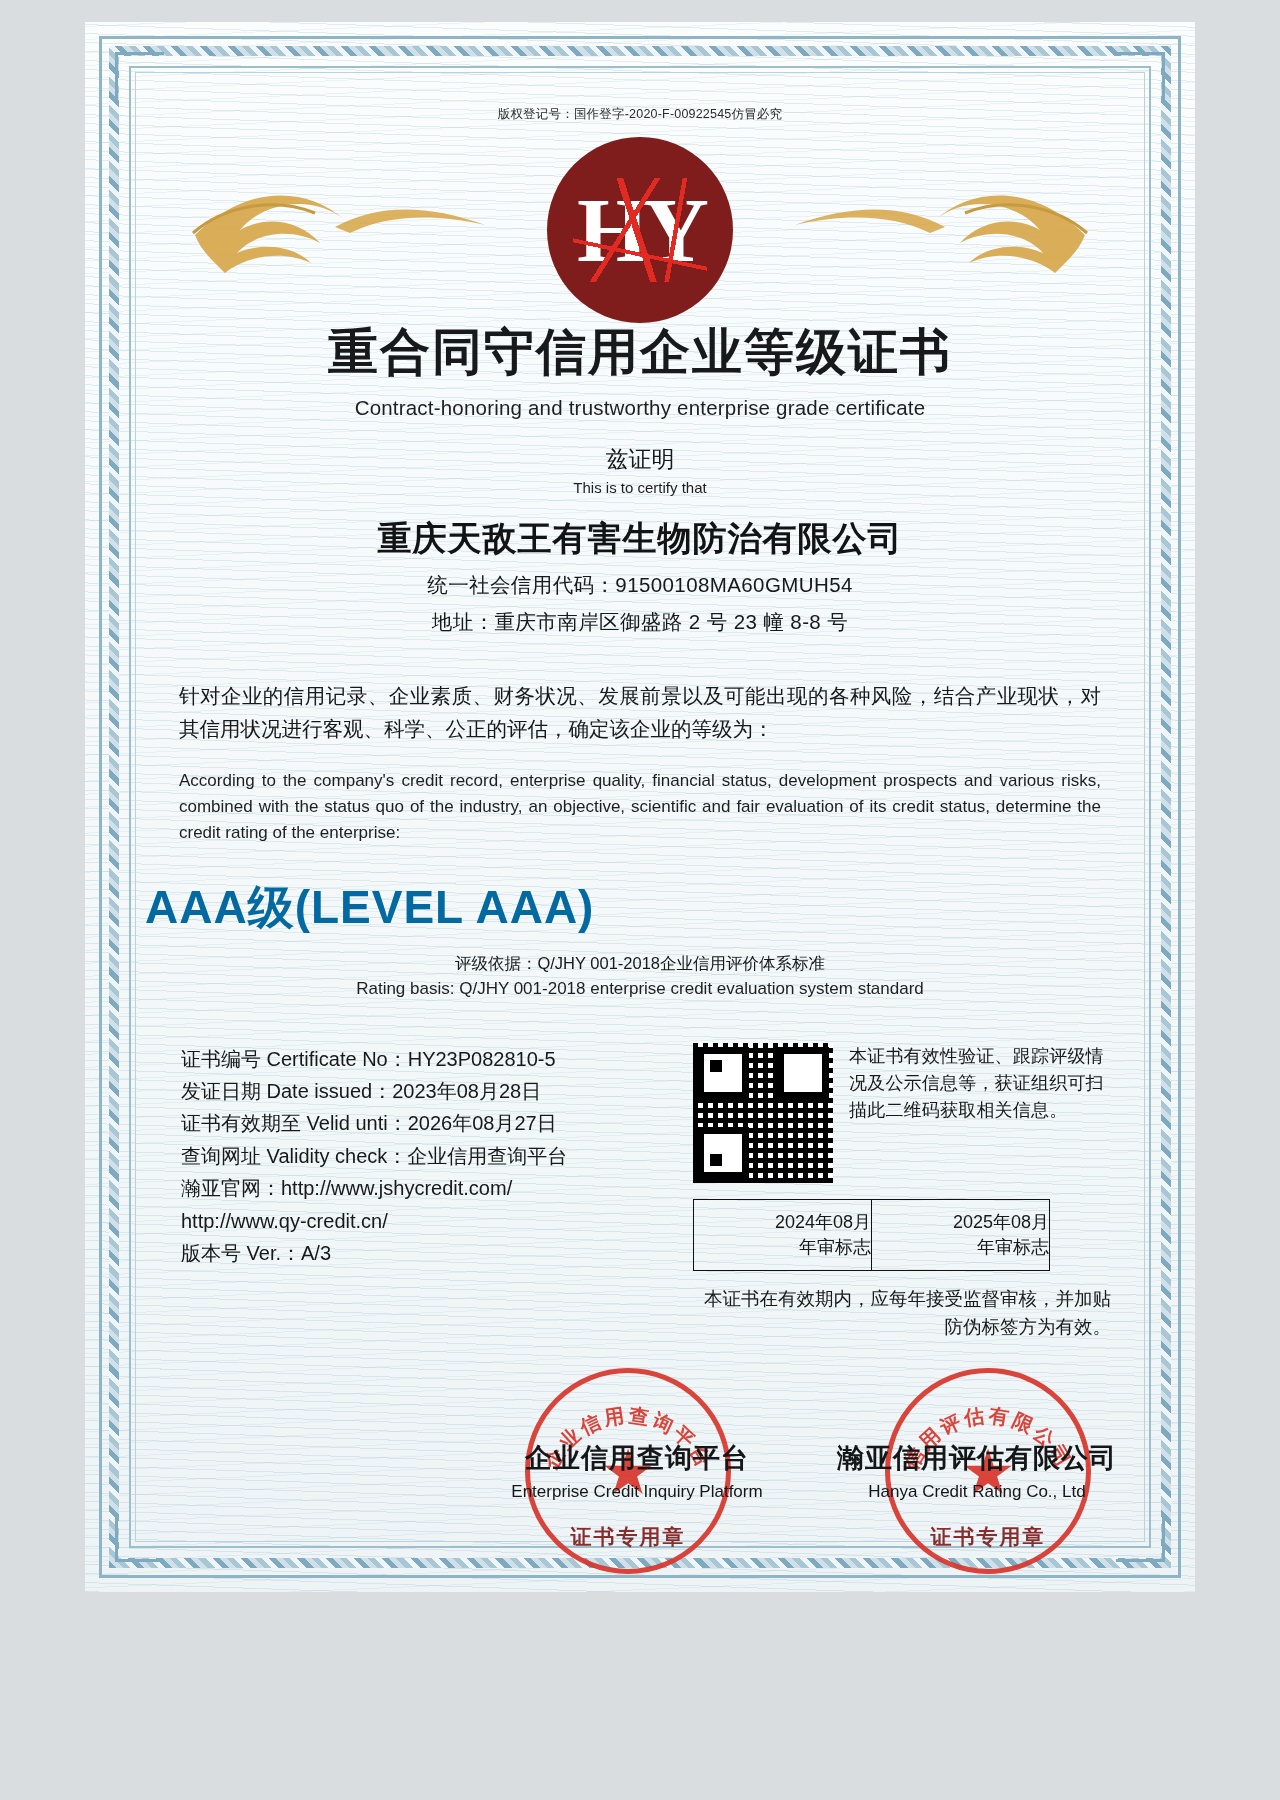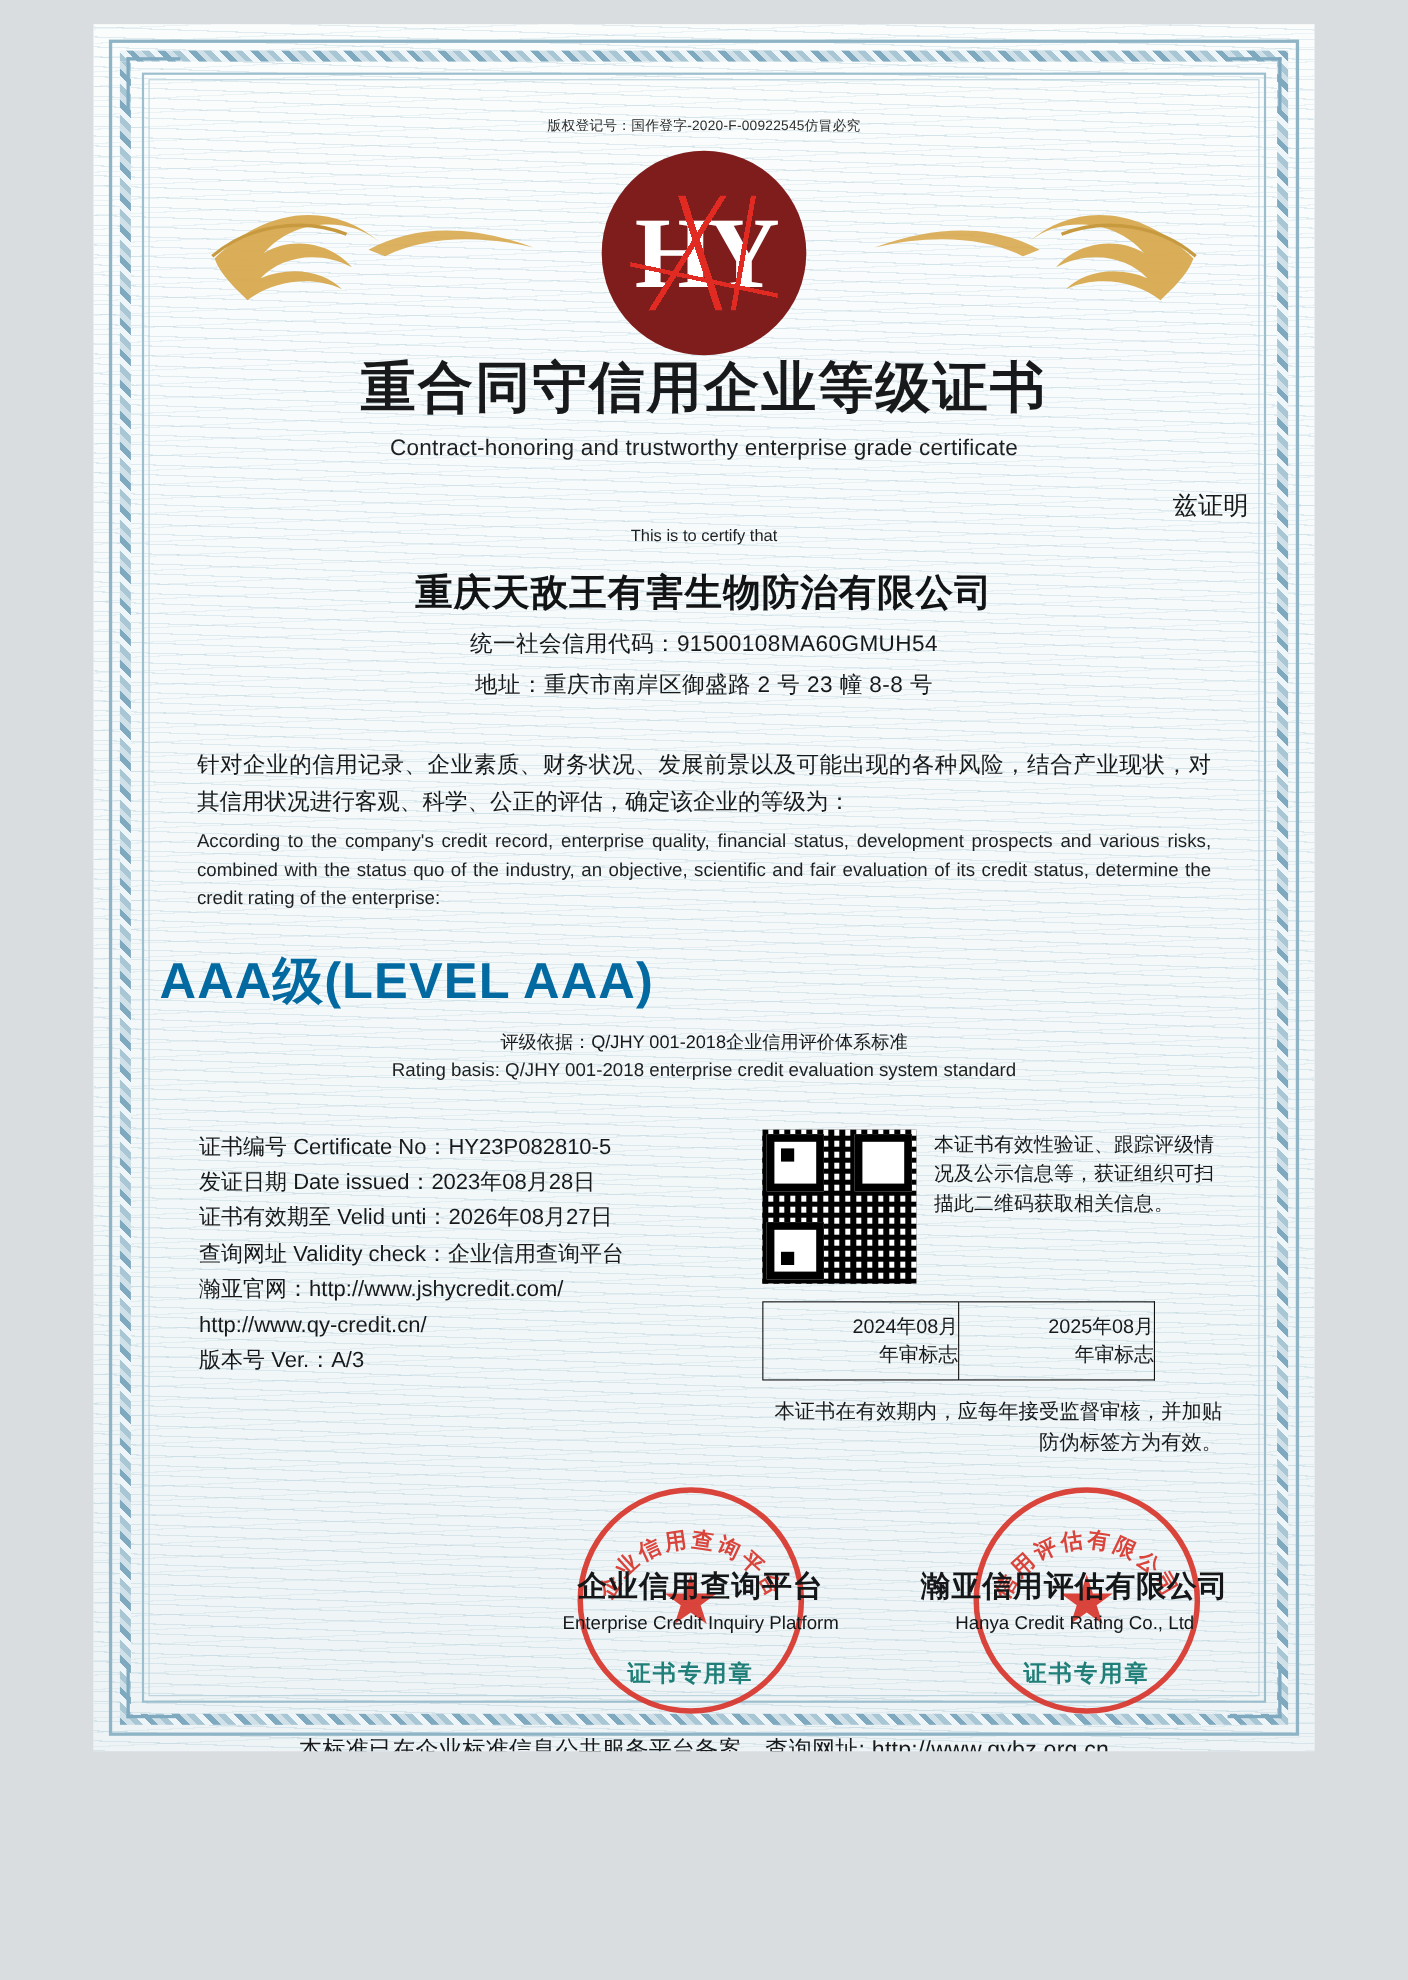--- a/index.html
+++ b/index.html
@@ -165,7 +165,7 @@
   }
 
   .certify-cn {
-    text-align: right;
+    text-align: center;
     font-size: 23px;
     color: #17191a;
     margin-top: 24px;

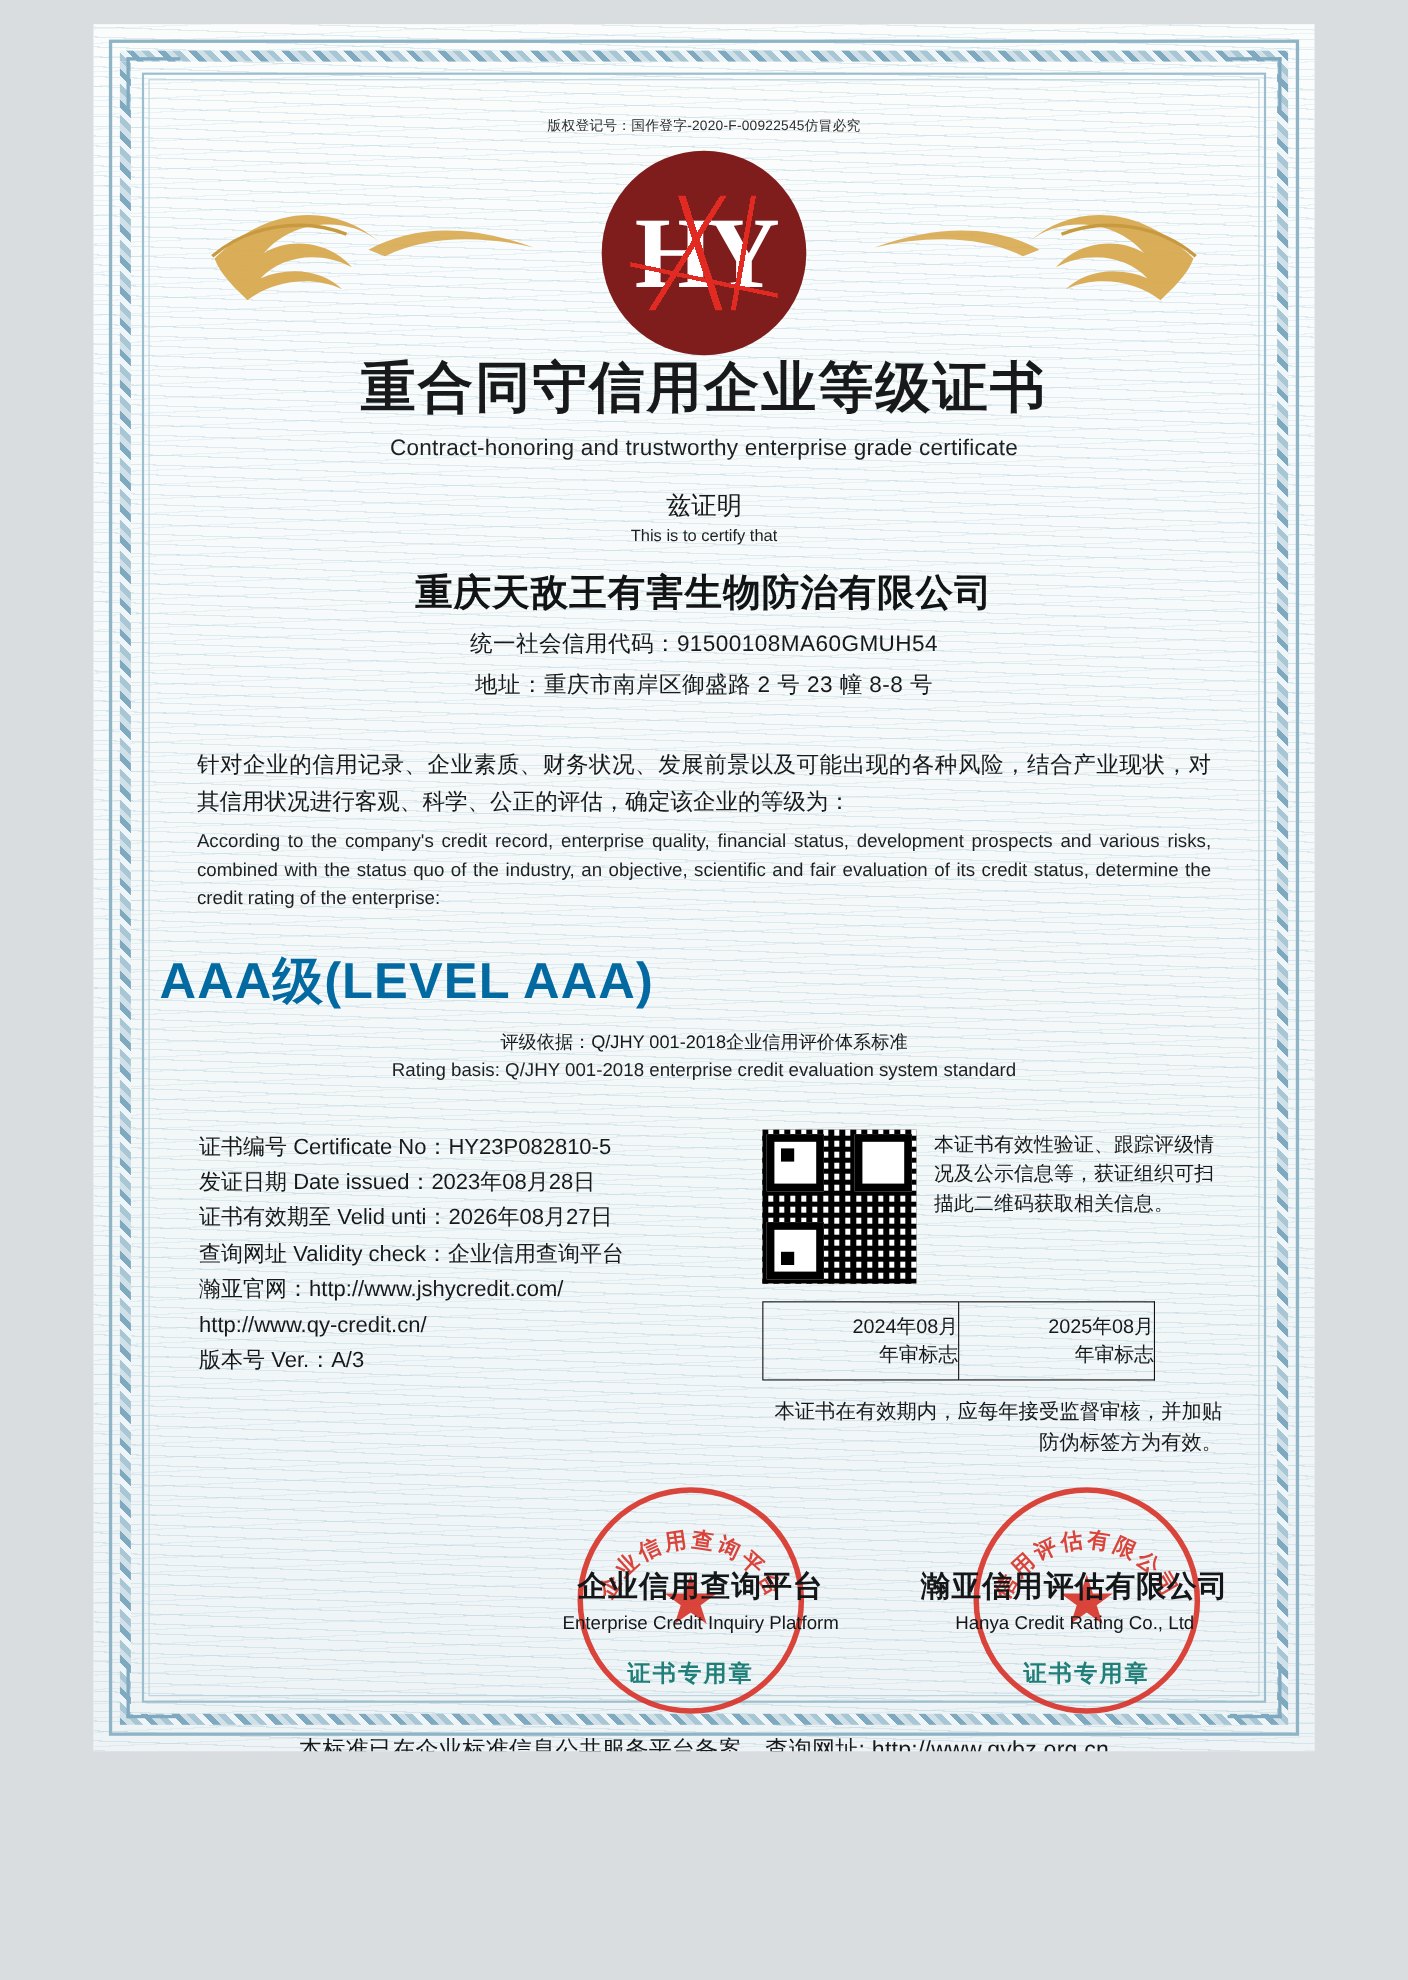--- a/index.html
+++ b/index.html
@@ -210,7 +210,7 @@
     line-height: 1.55;
     color: #1d1f20;
     text-align: justify;
-    margin-top: 6px;
+    margin-top: 22px;
   }
 
   .level {

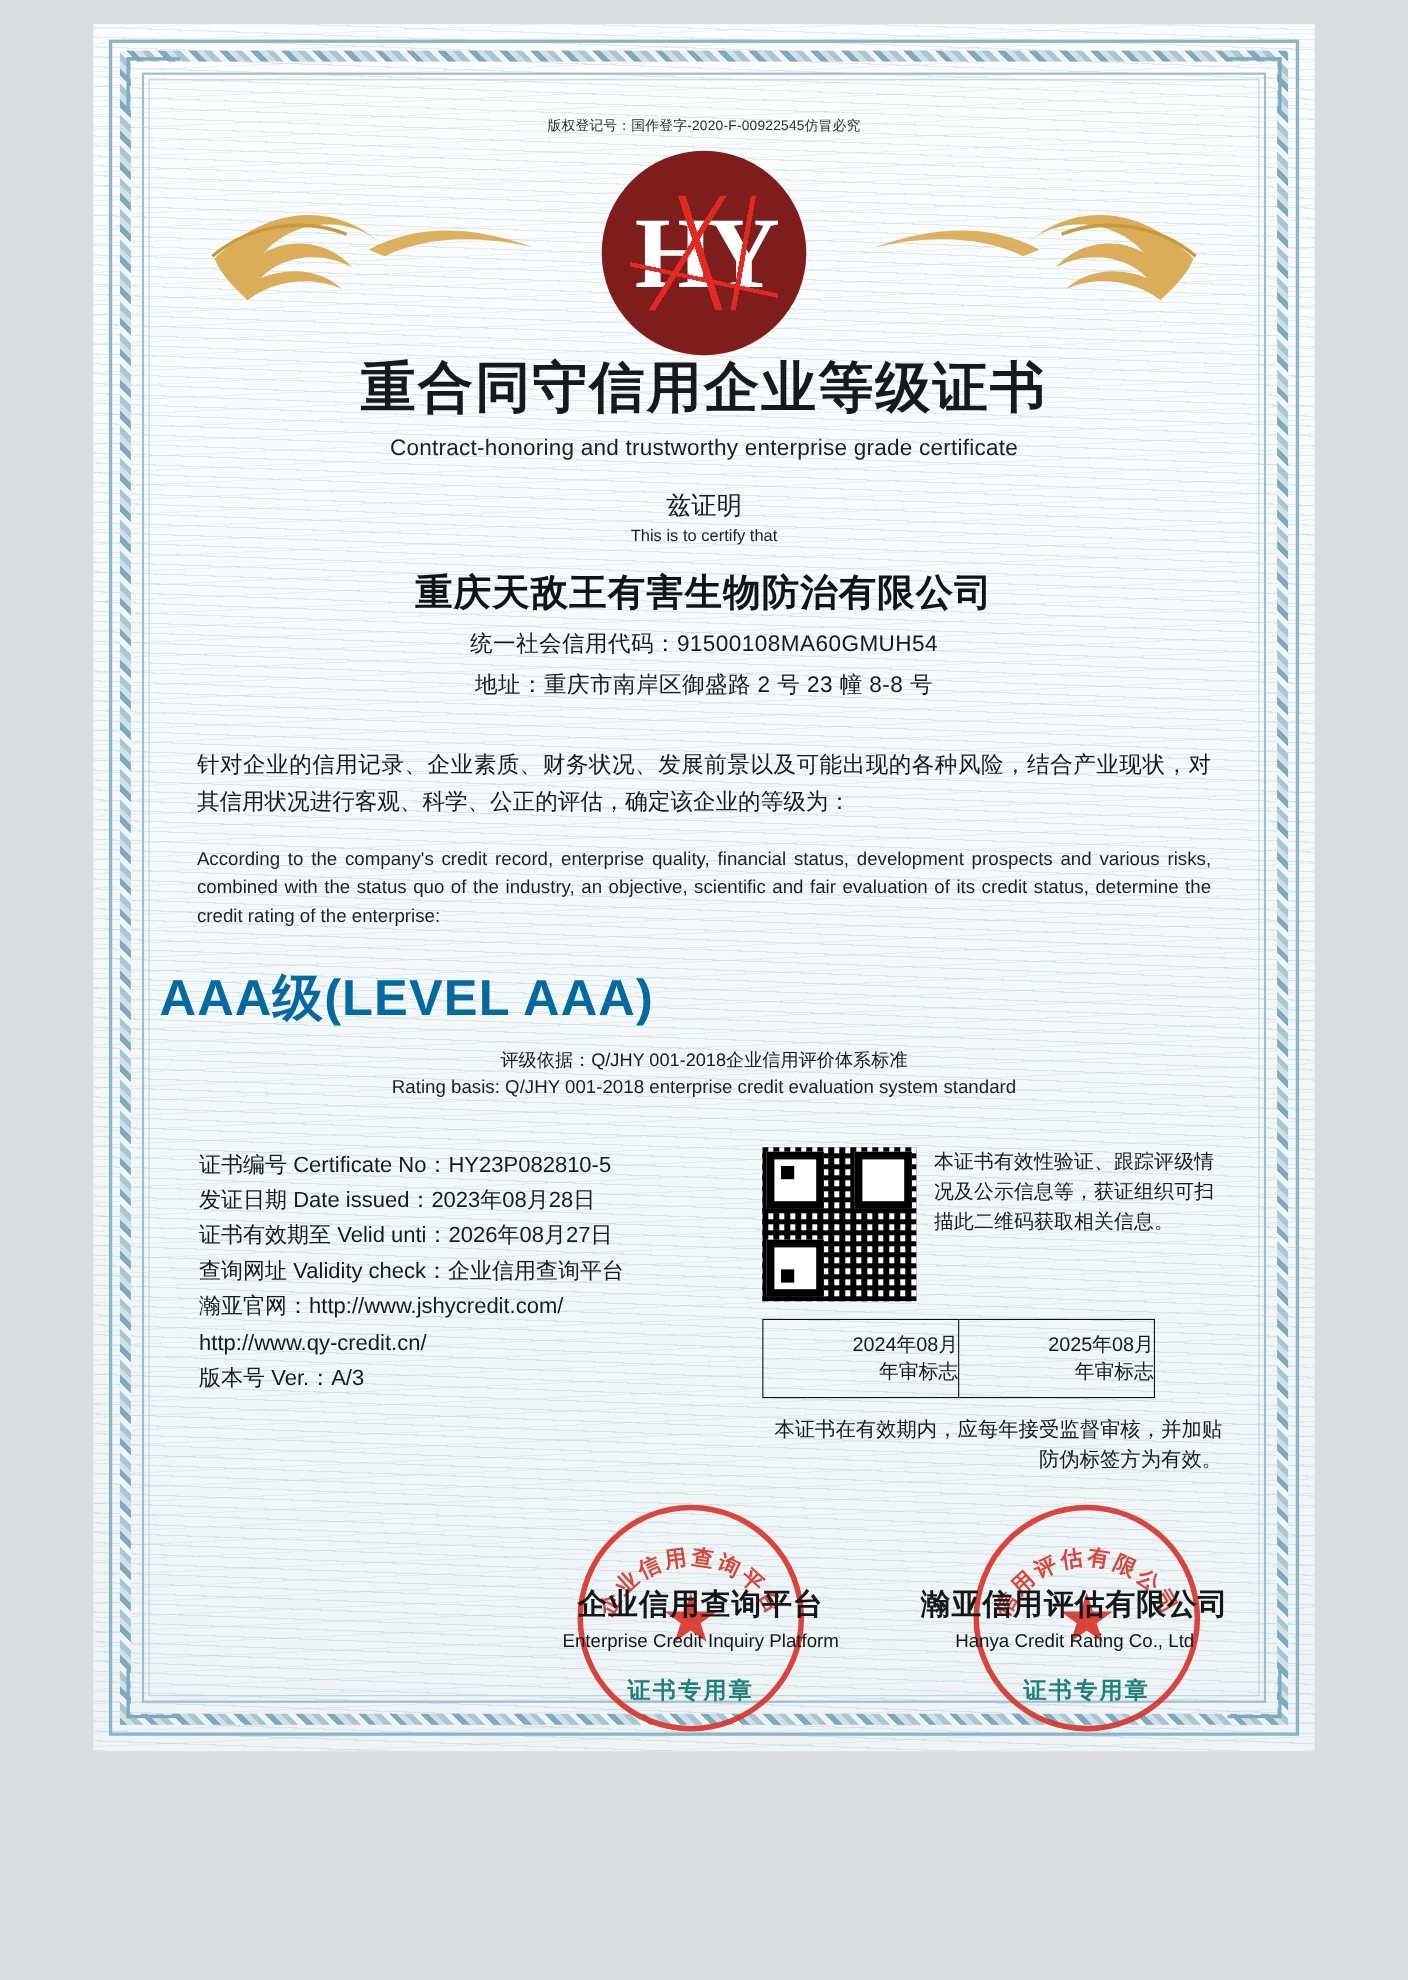--- a/index.html
+++ b/index.html
@@ -369,7 +369,7 @@
     bottom: 18px;
     left: 0; right: 0;
     text-align: center;
-    color: #0f766e;
+    color: #7f1d1d;
     font-family: "Liberation Serif", serif;
     font-weight: bold;
     font-size: 21px;

